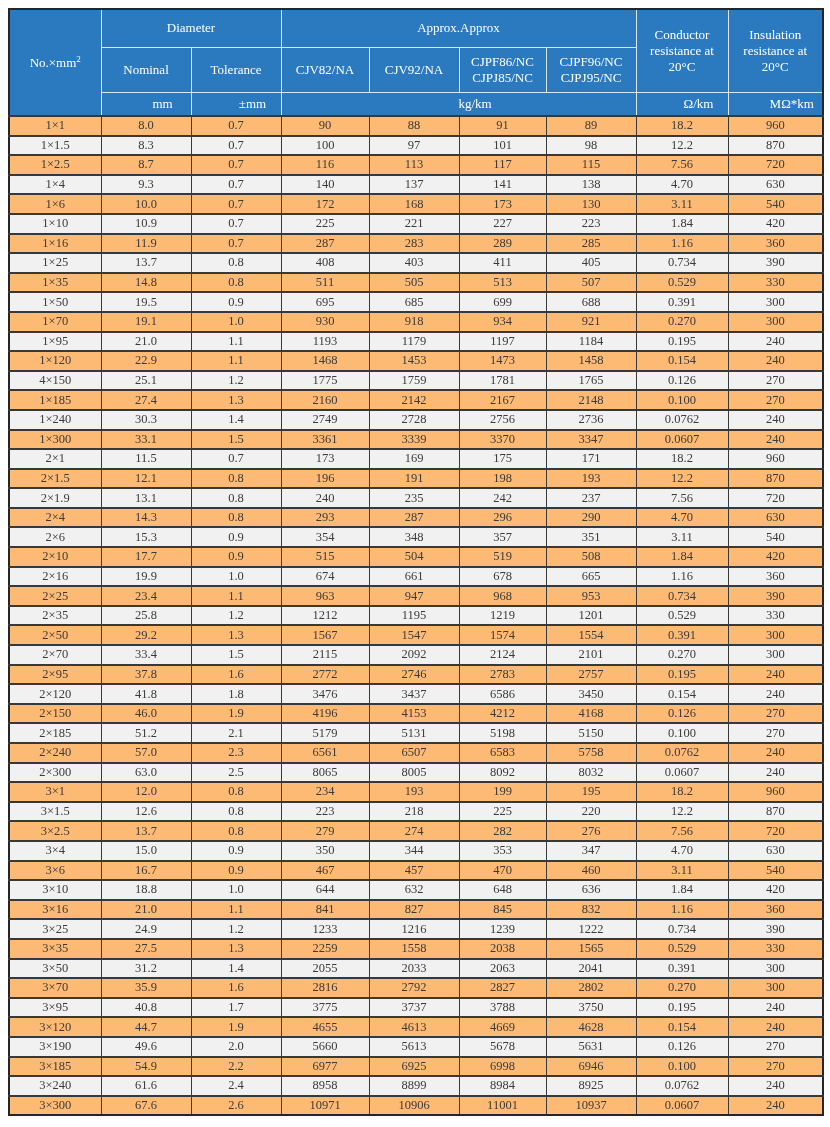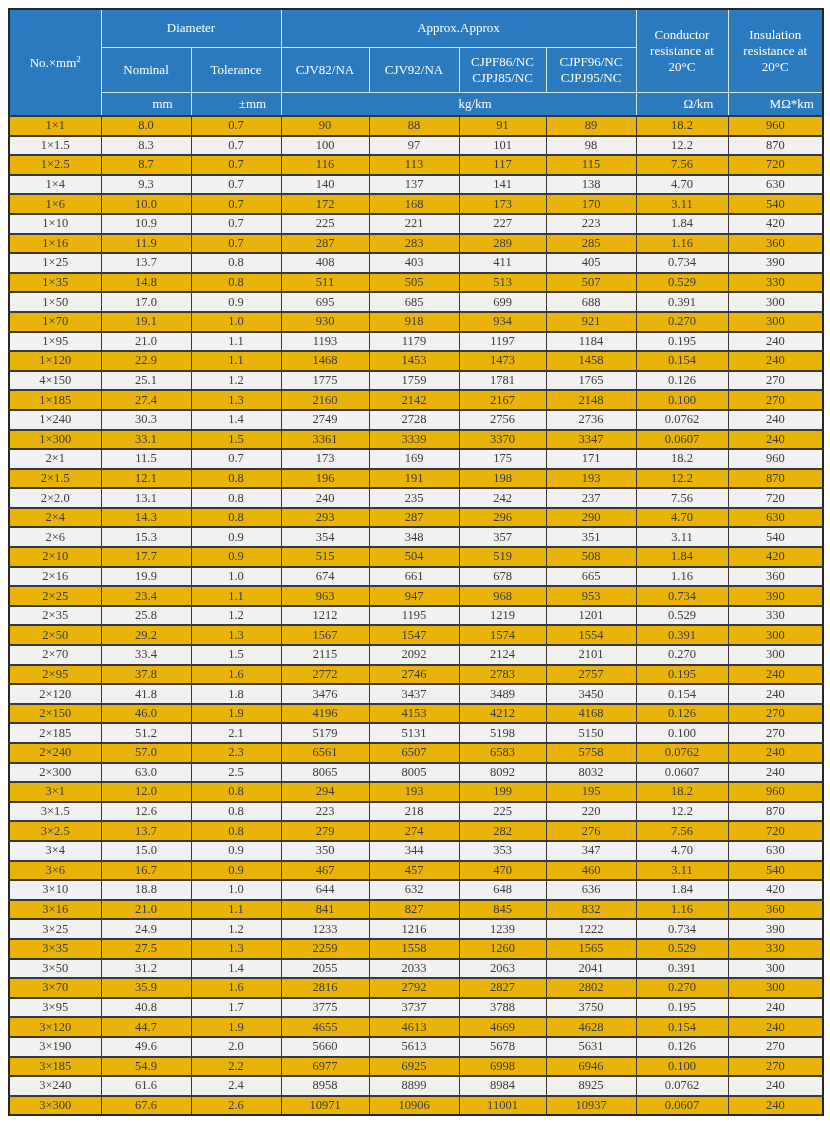--- a/index.html
+++ b/index.html
@@ -52,7 +52,7 @@
     white-space: nowrap;
     overflow: hidden;
   }
-  tbody tr { border-top: 2px solid #383838; background: #eab308; }
+  tbody tr { border-top: 2px solid #383838; background: #fdba74; }
   tbody tr:nth-child(even) { background: #f1f1f1; }
 </style>
 </head>

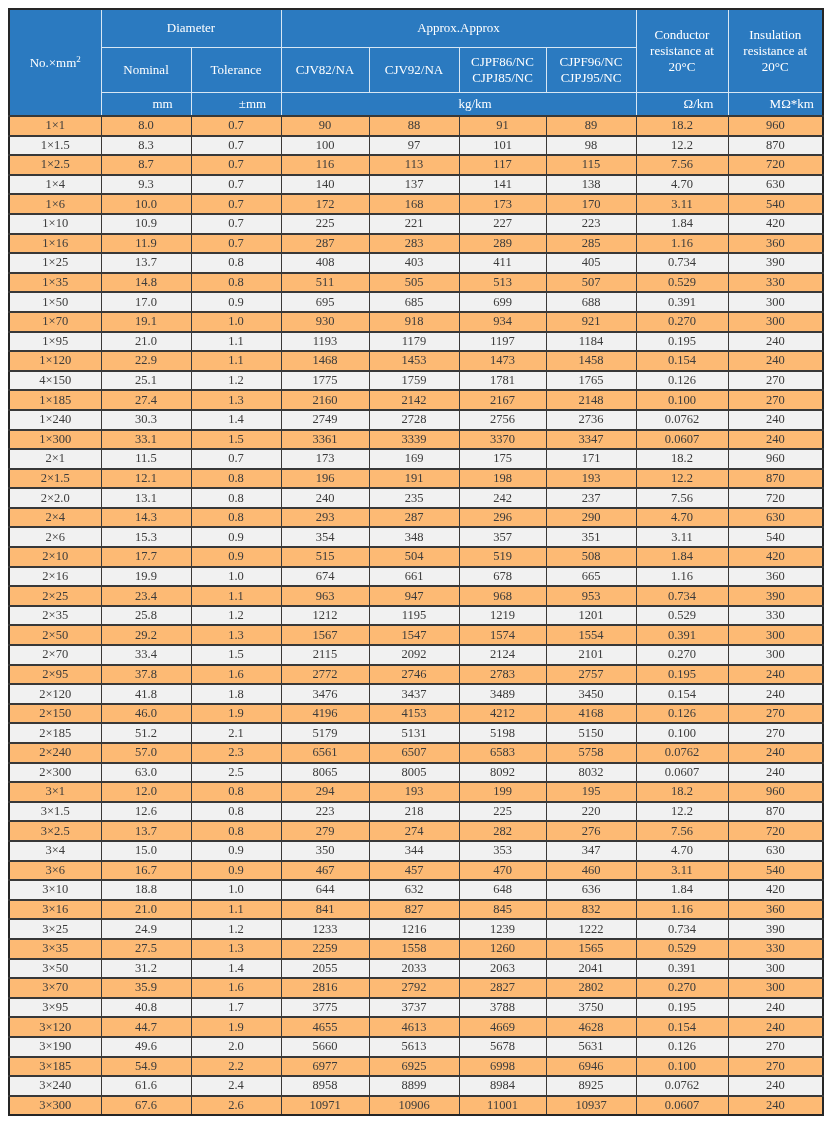--- a/index.html
+++ b/index.html
@@ -147,7 +147,7 @@
           <td>172</td>
           <td>168</td>
           <td>173</td>
-          <td>170</td>
+          <td>130</td>
           <td>3.11</td>
           <td>540</td>
         </tr>

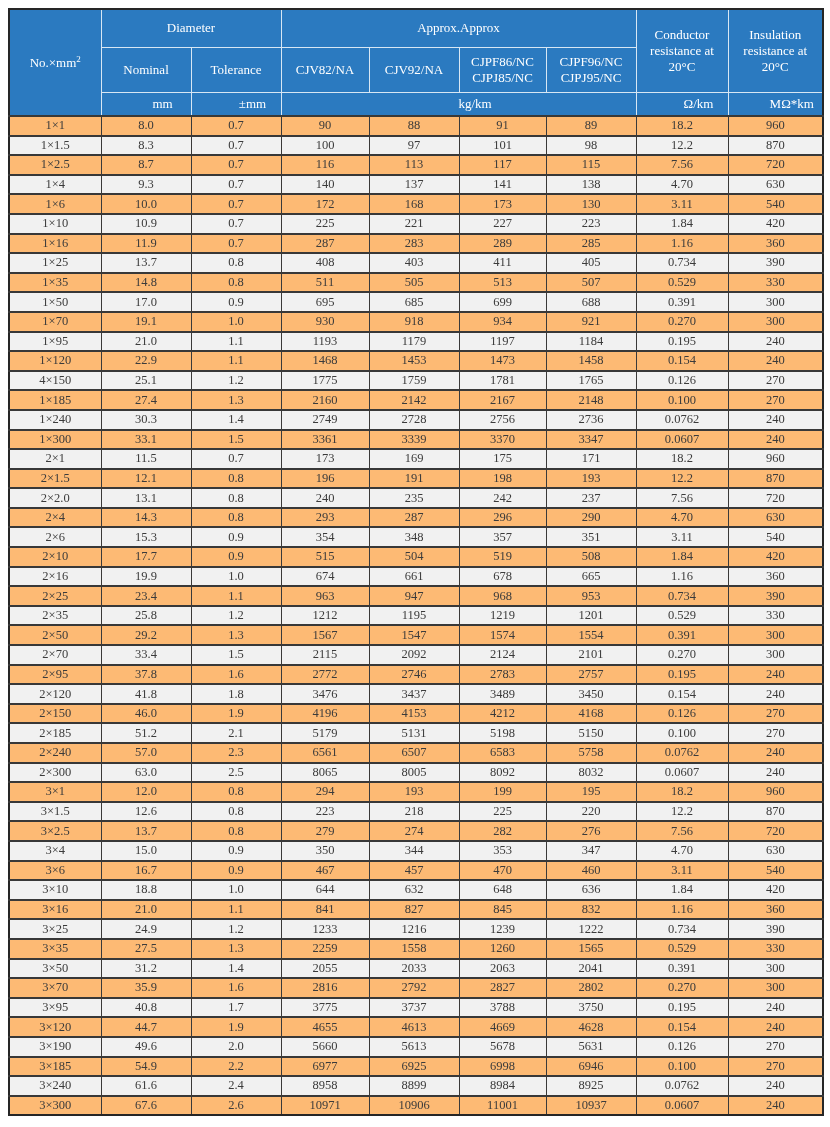--- a/index.html
+++ b/index.html
@@ -197,7 +197,7 @@
         </tr>
         <tr>
           <td>1×50</td>
-          <td>17.0</td>
+          <td>19.5</td>
           <td>0.9</td>
           <td>695</td>
           <td>685</td>

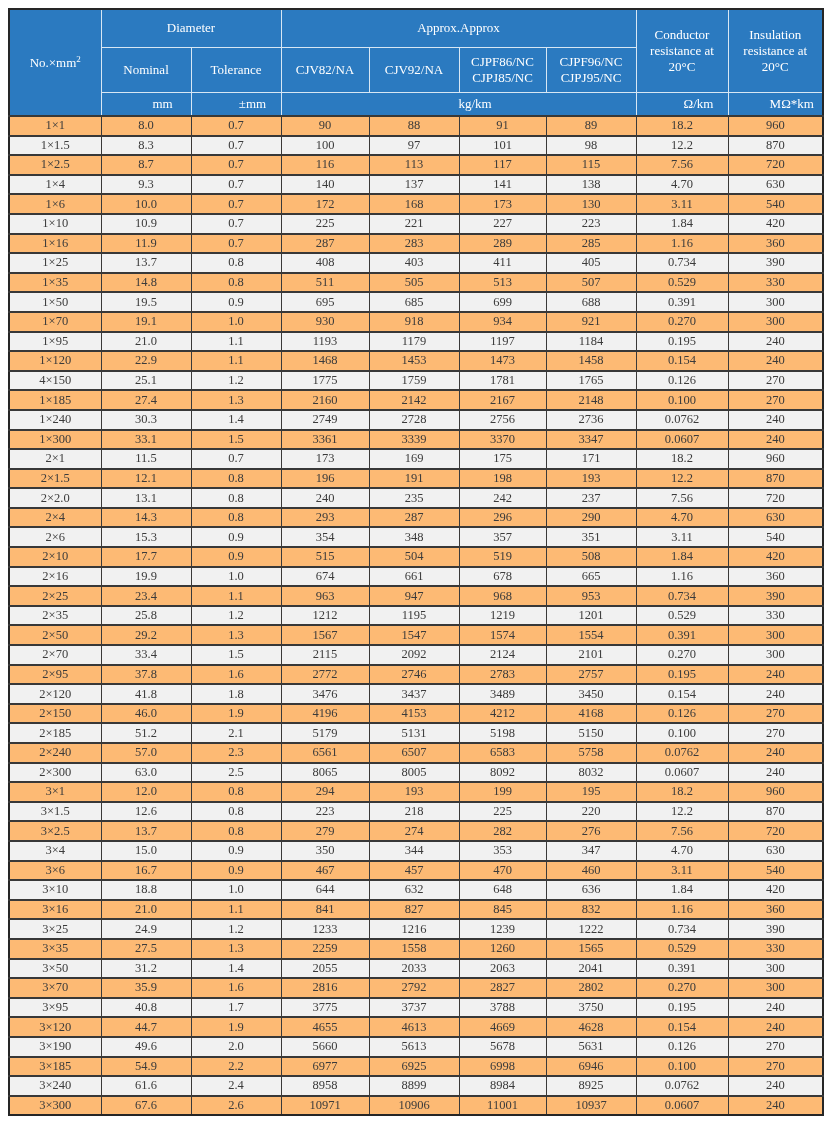--- a/index.html
+++ b/index.html
@@ -306,7 +306,7 @@
           <td>870</td>
         </tr>
         <tr>
-          <td>2×2.0</td>
+          <td>2×1.9</td>
           <td>13.1</td>
           <td>0.8</td>
           <td>240</td>

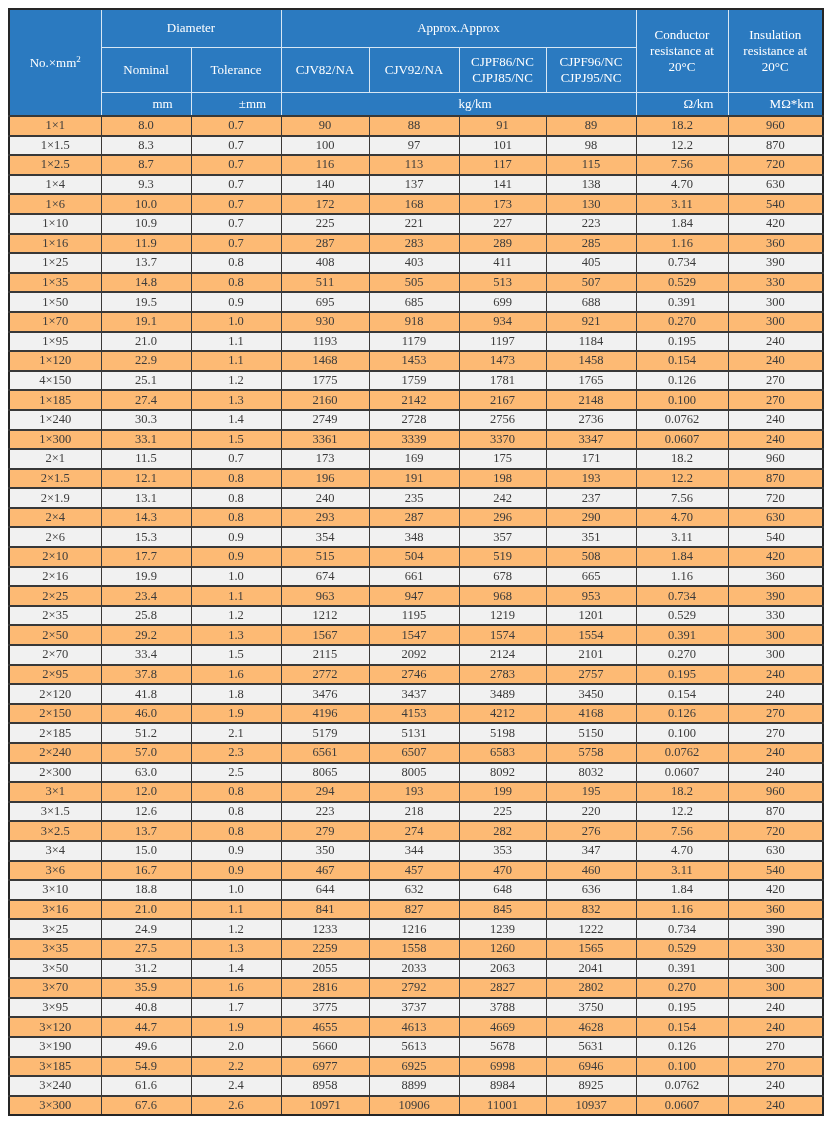--- a/index.html
+++ b/index.html
@@ -421,7 +421,7 @@
           <td>1.8</td>
           <td>3476</td>
           <td>3437</td>
-          <td>3489</td>
+          <td>6586</td>
           <td>3450</td>
           <td>0.154</td>
           <td>240</td>

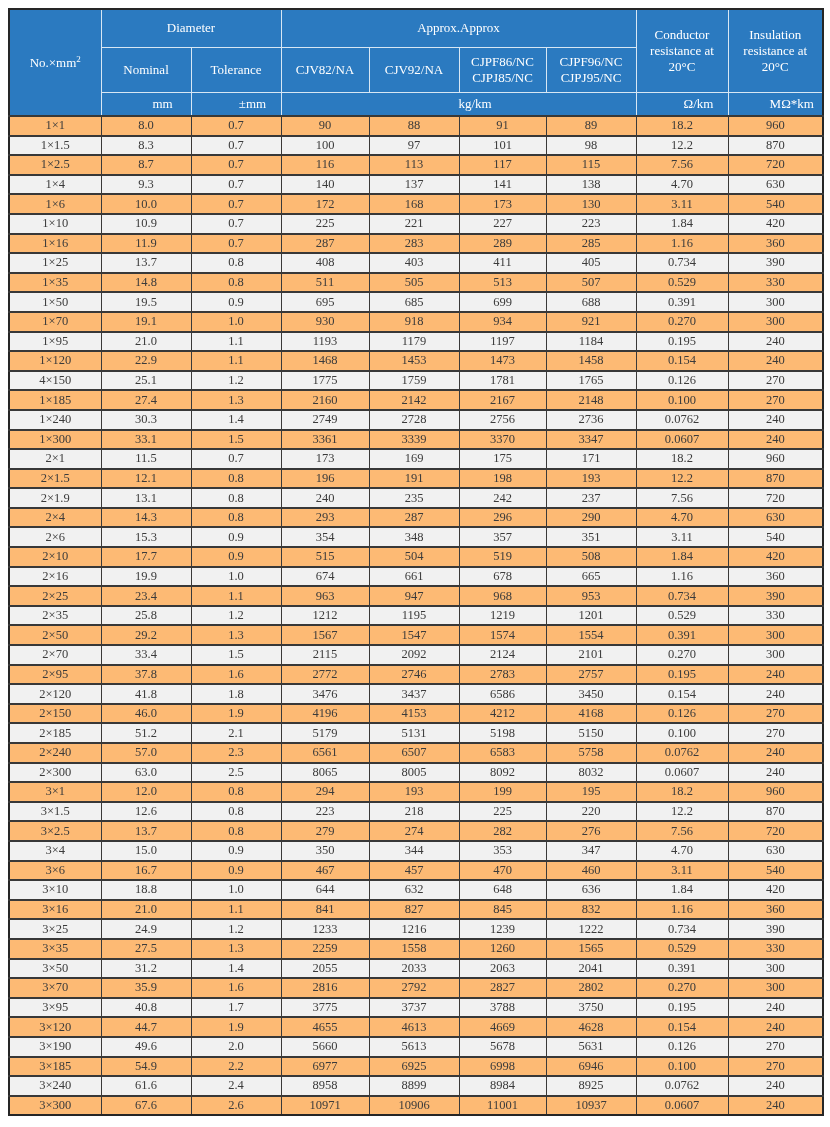--- a/index.html
+++ b/index.html
@@ -474,7 +474,7 @@
           <td>3×1</td>
           <td>12.0</td>
           <td>0.8</td>
-          <td>294</td>
+          <td>234</td>
           <td>193</td>
           <td>199</td>
           <td>195</td>

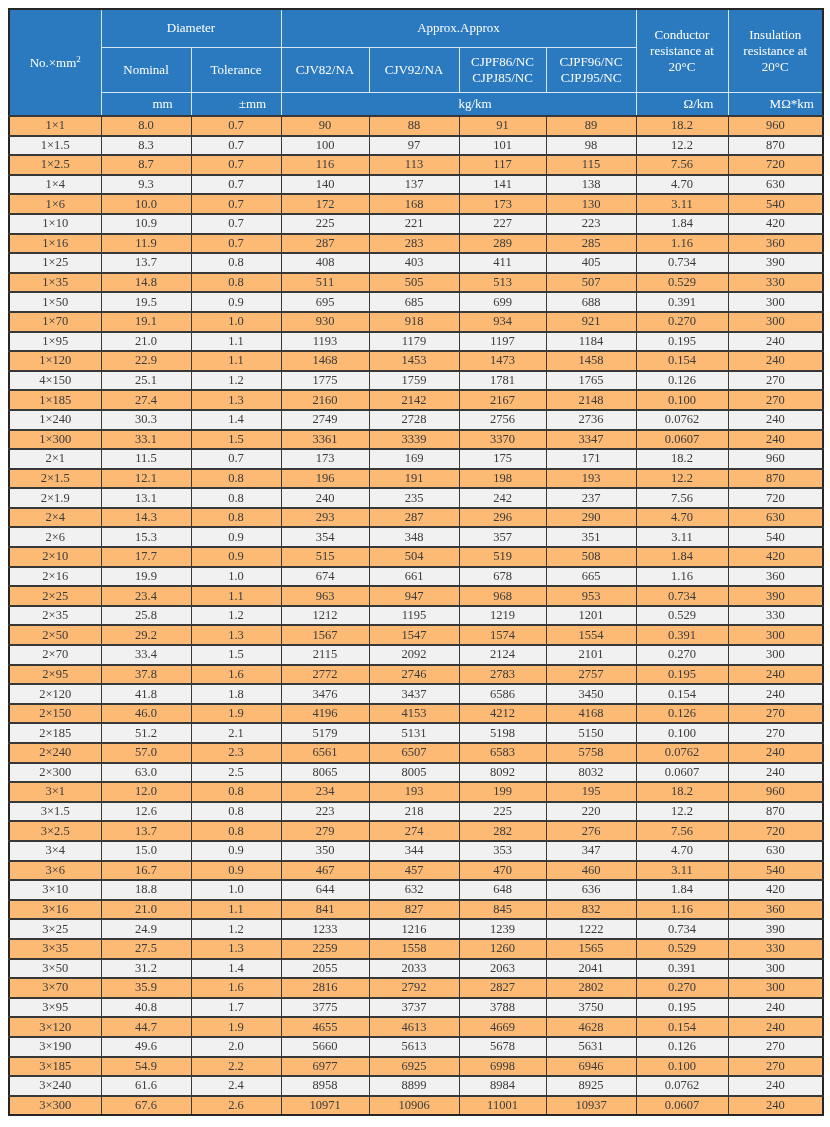--- a/index.html
+++ b/index.html
@@ -564,7 +564,7 @@
           <td>1.3</td>
           <td>2259</td>
           <td>1558</td>
-          <td>1260</td>
+          <td>2038</td>
           <td>1565</td>
           <td>0.529</td>
           <td>330</td>

